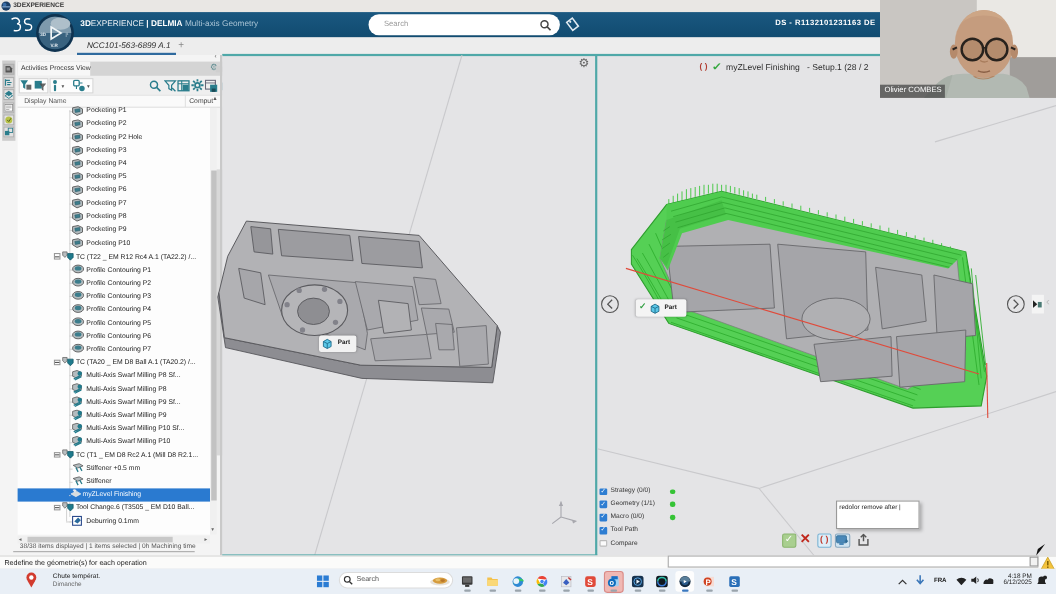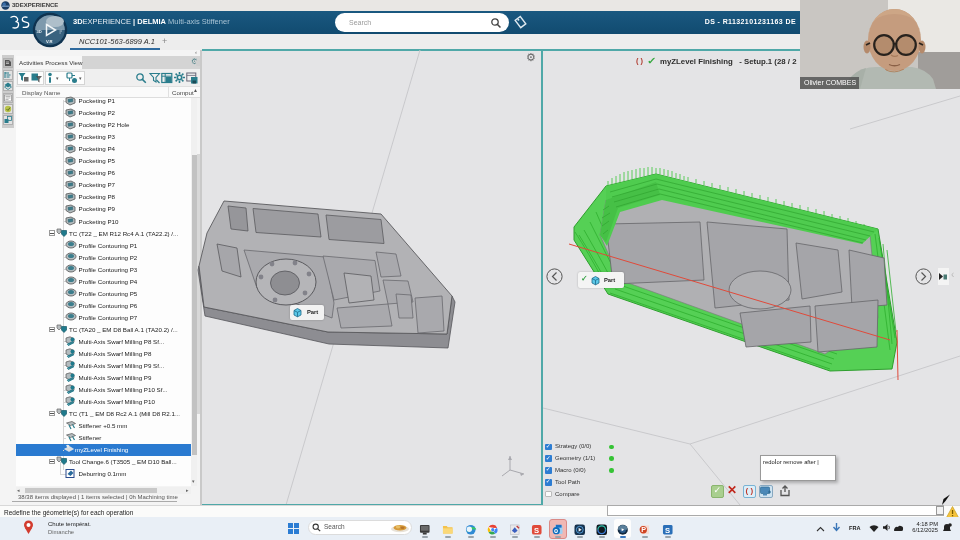--- a/index.html
+++ b/index.html
@@ -28,7 +28,7 @@
     <path d="M19.5 2.3 q-5.2 -1.2 -5.2 2.2 q0 2.2 3.4 2.6 q3.5 .4 3 3 q-.5 3 -6 2.2" fill="none" stroke="#fff" stroke-width="1.3"></path>
   </svg>
 
-  <div class="abs t" style="left:73px;top:6px;font-size:7.5px;color:#fff"><b>3D</b><span style="color:#e8eef3">EXPERIENCE</span>&nbsp;<b style="color:#fff">|&nbsp;DELMIA</b>&nbsp;<span style="color:#a8c3d4">Multi-axis Stiffener</span></div>
+  <div class="abs t" style="left:73px;top:6px;font-size:7.5px;color:#fff"><b>3D</b><span style="color:#e8eef3">EXPERIENCE</span>&nbsp;<b style="color:#fff">|&nbsp;DELMIA</b>&nbsp;<span style="color:#a8c3d4">Multi-axis Geometry</span></div>
 
   <div class="abs" style="left:335px;top:2px;width:174px;height:18.5px;background:#fff;border-radius:10px;"></div>
   <div class="abs t" style="left:349px;top:7.5px;font-size:7px;color:#999">Search</div>

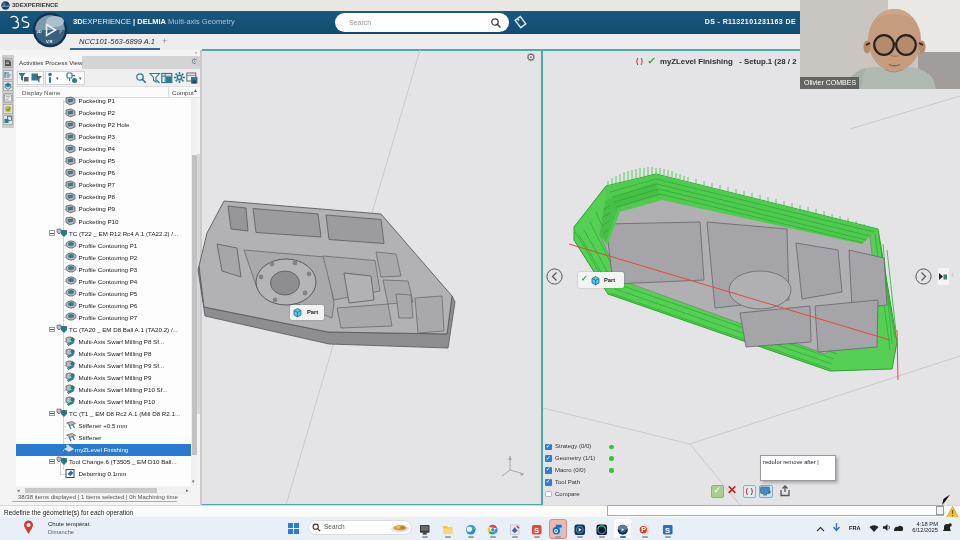--- a/index.html
+++ b/index.html
@@ -467,7 +467,7 @@
 
   <div class="abs t" style="left:636px;top:6px;font-size:7.5px;color:#b03a2e;font-weight:bold">( )</div>
   <div class="abs t" style="left:647px;top:4.5px;font-size:9.5px;color:#35a83f;font-weight:bold;transform:scaleX(1.2);transform-origin:left">✓</div>
-  <div class="abs t" style="left:660px;top:6.5px;font-size:7.8px;font-weight:bold;color:#2d2d2d">myZLevel Finishing&nbsp;&nbsp; - Setup.1 (28 / 2</div>
+  <div class="abs t" style="left:660px;top:6.5px;font-size:7.8px;font-weight:normal;color:#2d2d2d">myZLevel Finishing&nbsp;&nbsp; - Setup.1 (28 / 2</div>
 
   <svg class="abs" style="left:546px;top:218px" width="17" height="17" viewBox="0 0 17 17">
       <circle cx="8.5" cy="8.5" r="7.6" fill="none" stroke="#555" stroke-width="1"></circle>

